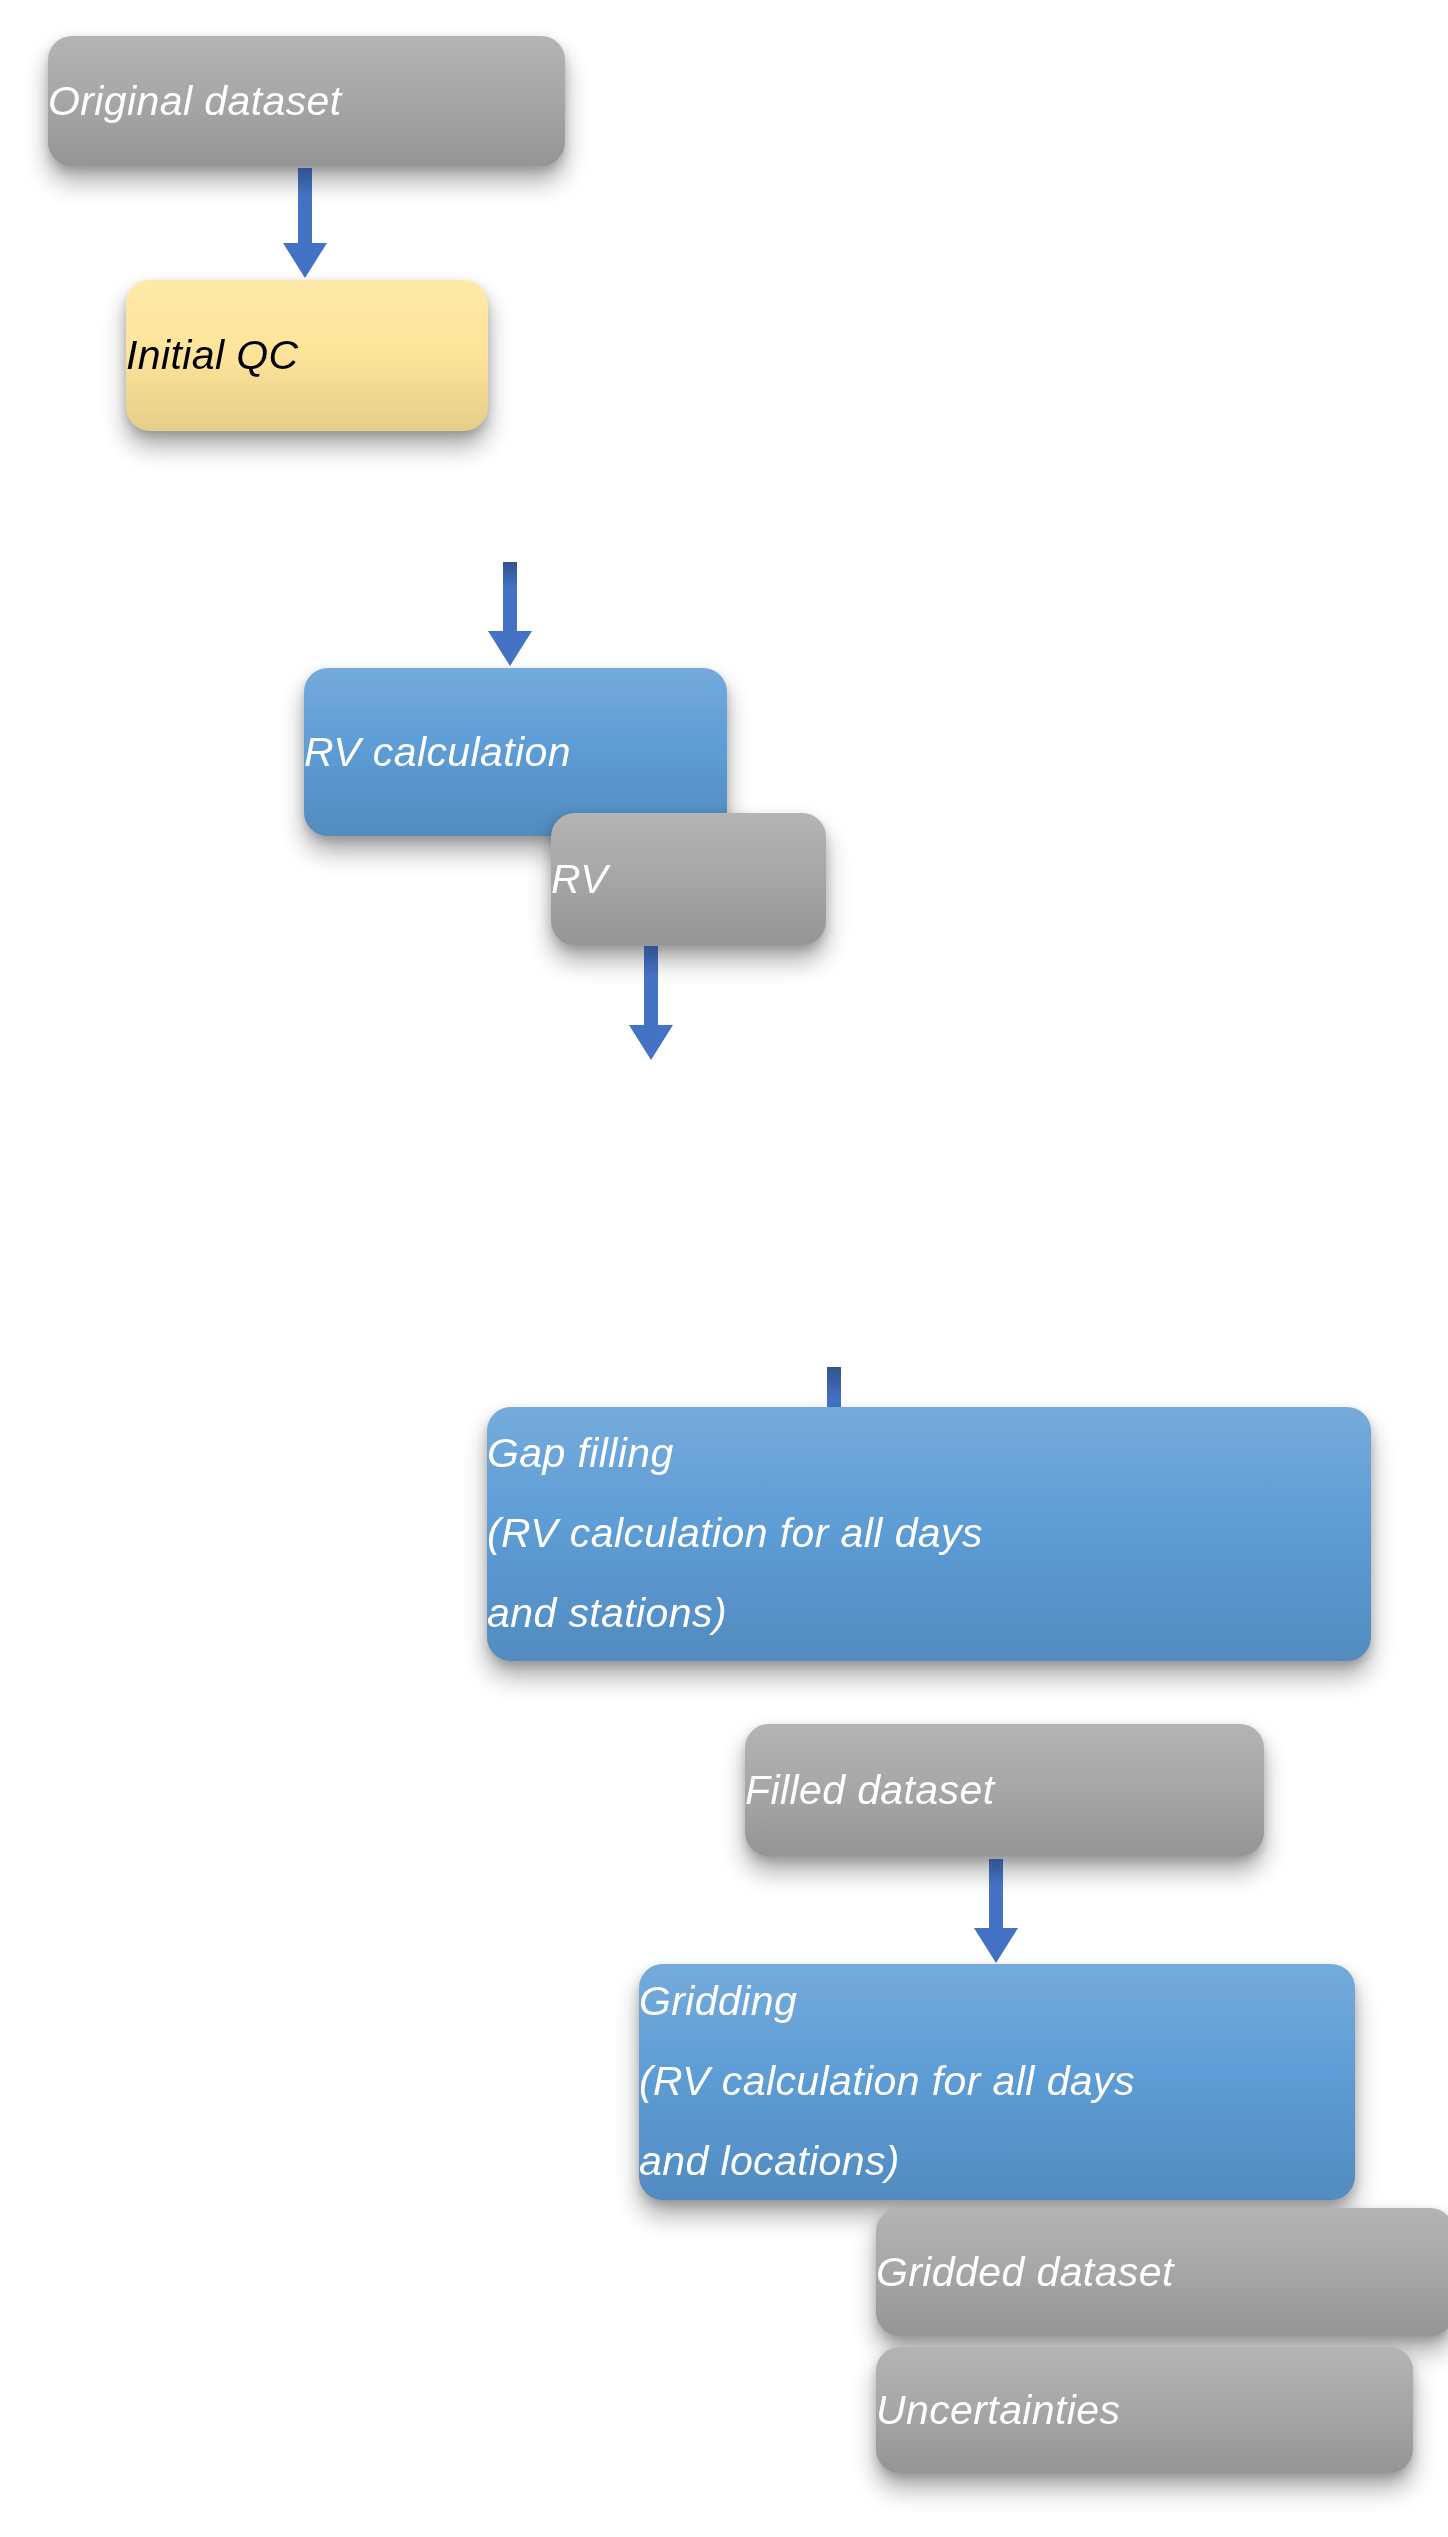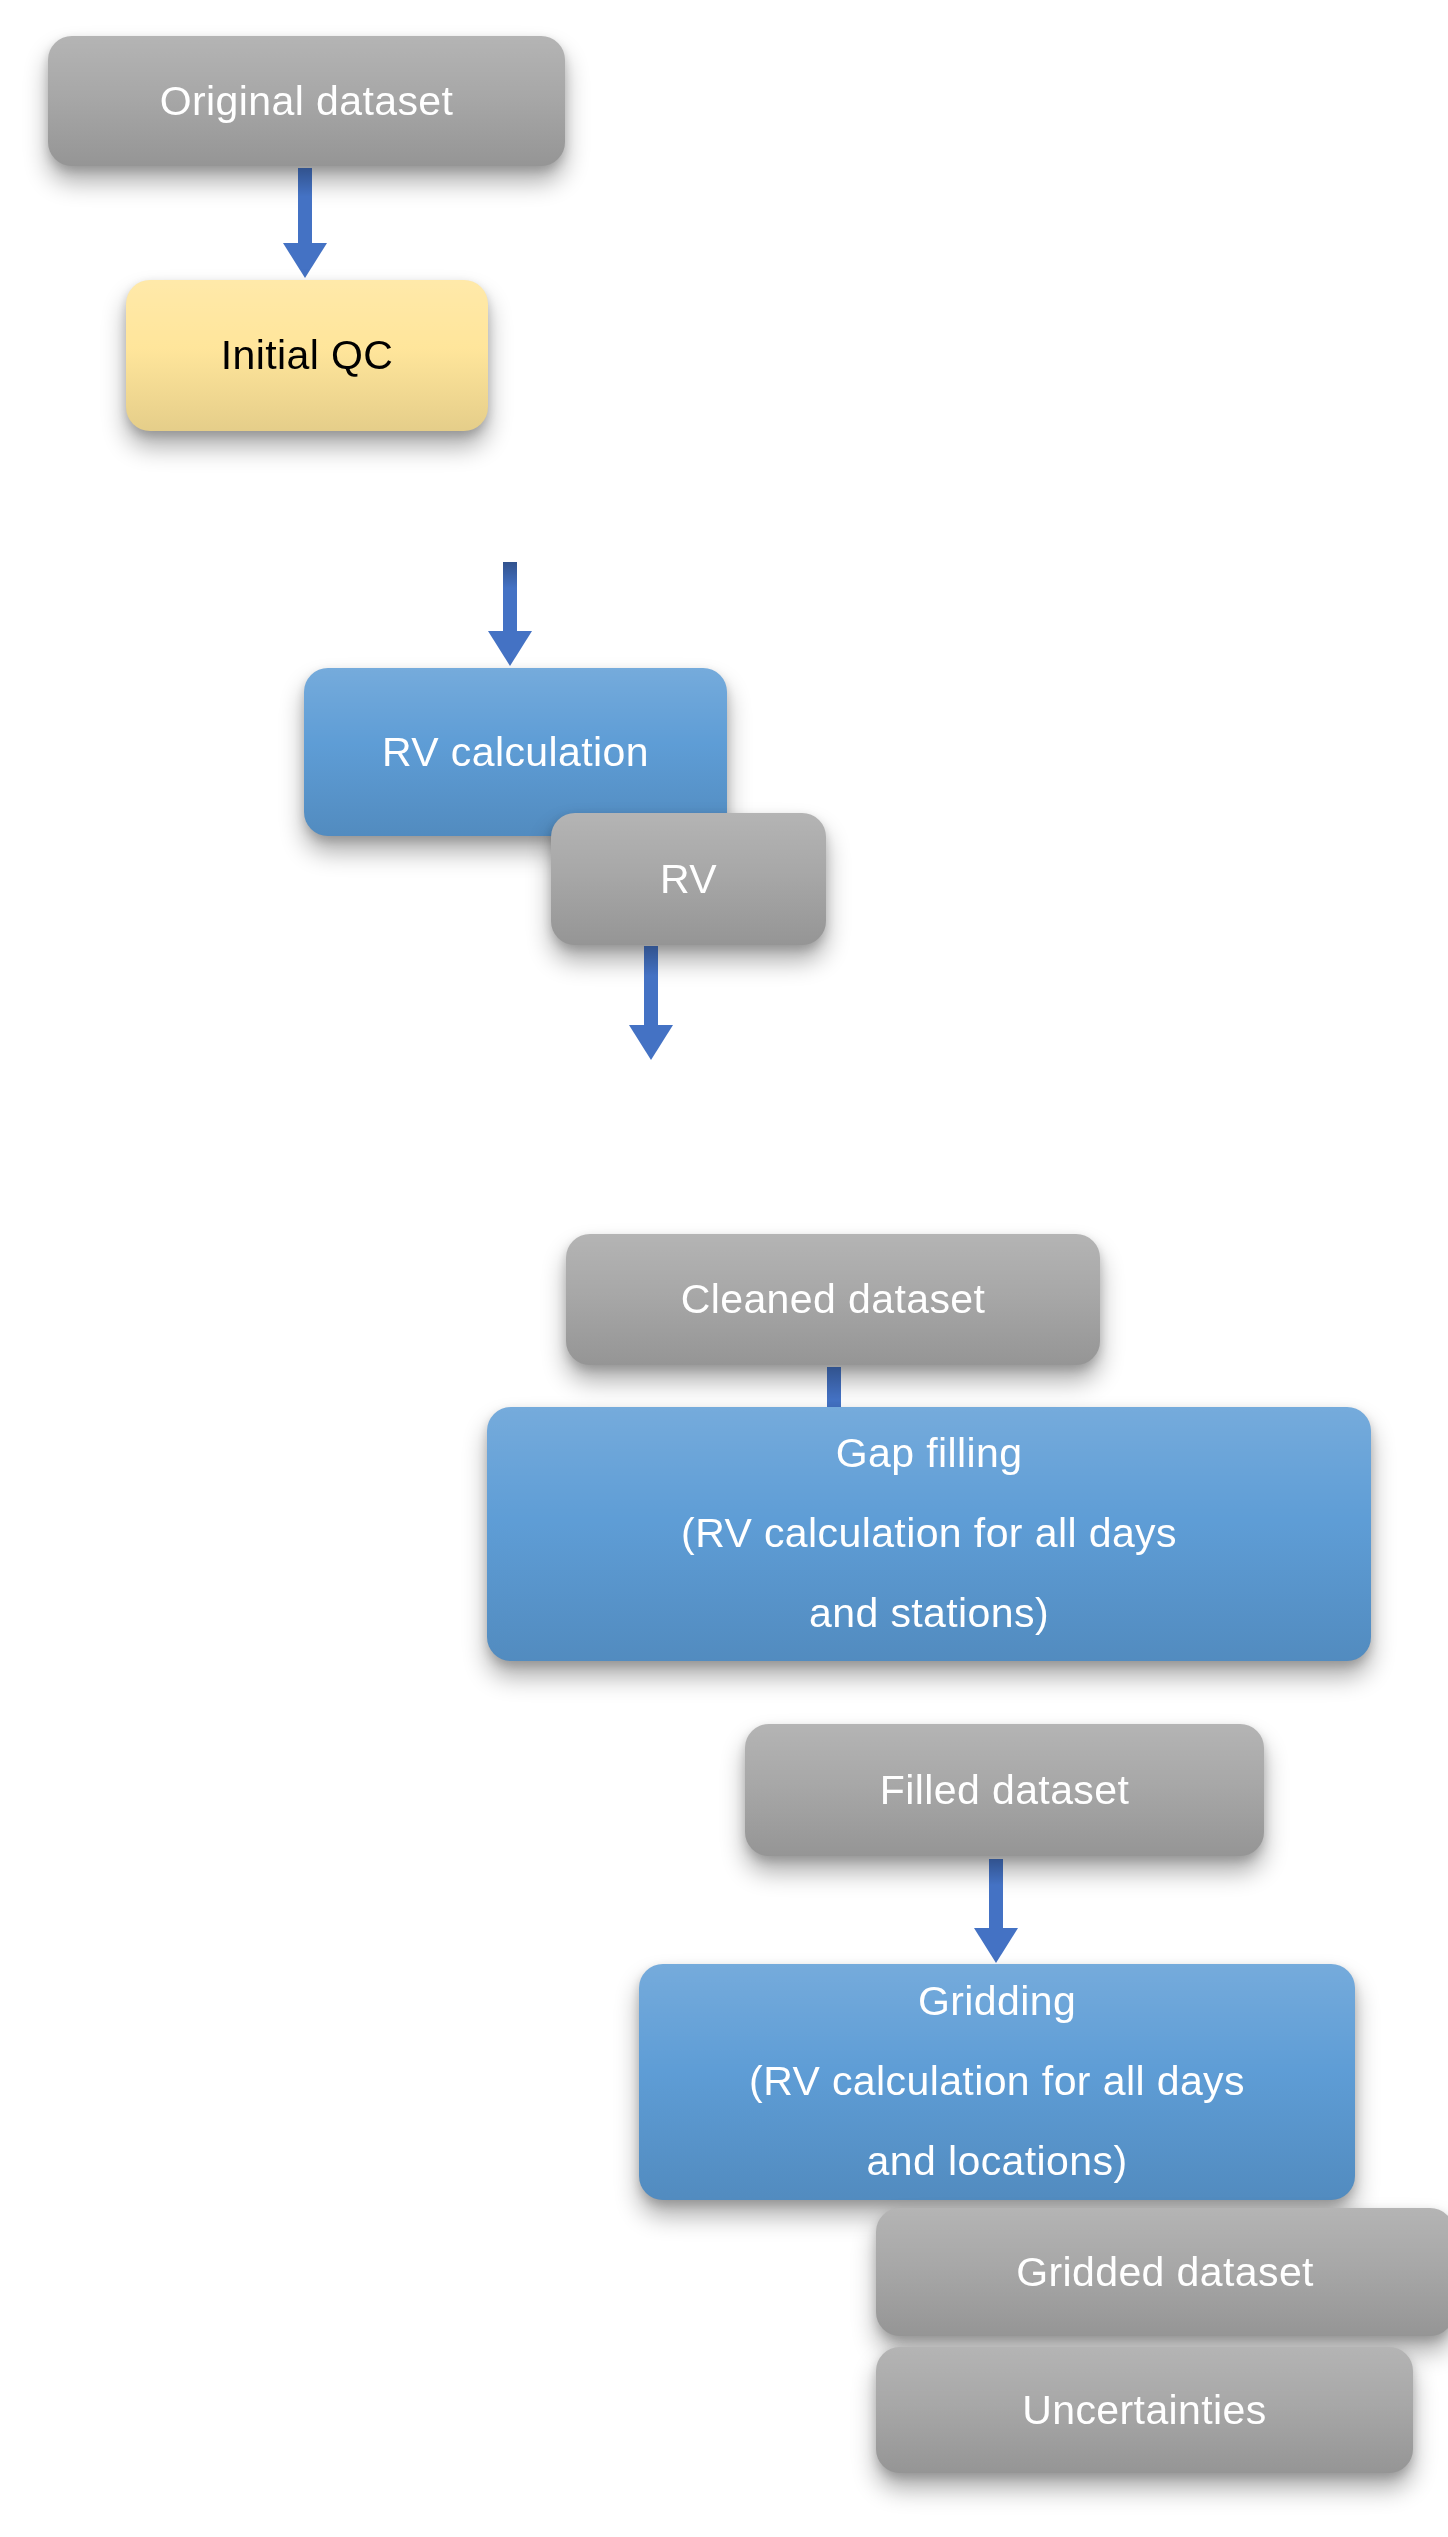--- a/index.html
+++ b/index.html
@@ -20,10 +20,10 @@
     display: flex;
     align-items: center;
     justify-content: center;
-    text-align: center;
     border-radius: 24px;
     box-shadow: 0 15.4px 24px rgba(0,0,0,0.32), 0 4.2px 9.8px rgba(0,0,0,0.16);
     background-image: linear-gradient(180deg, rgba(255,255,255,0.16) 0%, rgba(255,255,255,0.02) 45%, rgba(0,0,0,0.10) 100%);
+    font-style: italic;
   }
   .node .label {
     width: 100%;

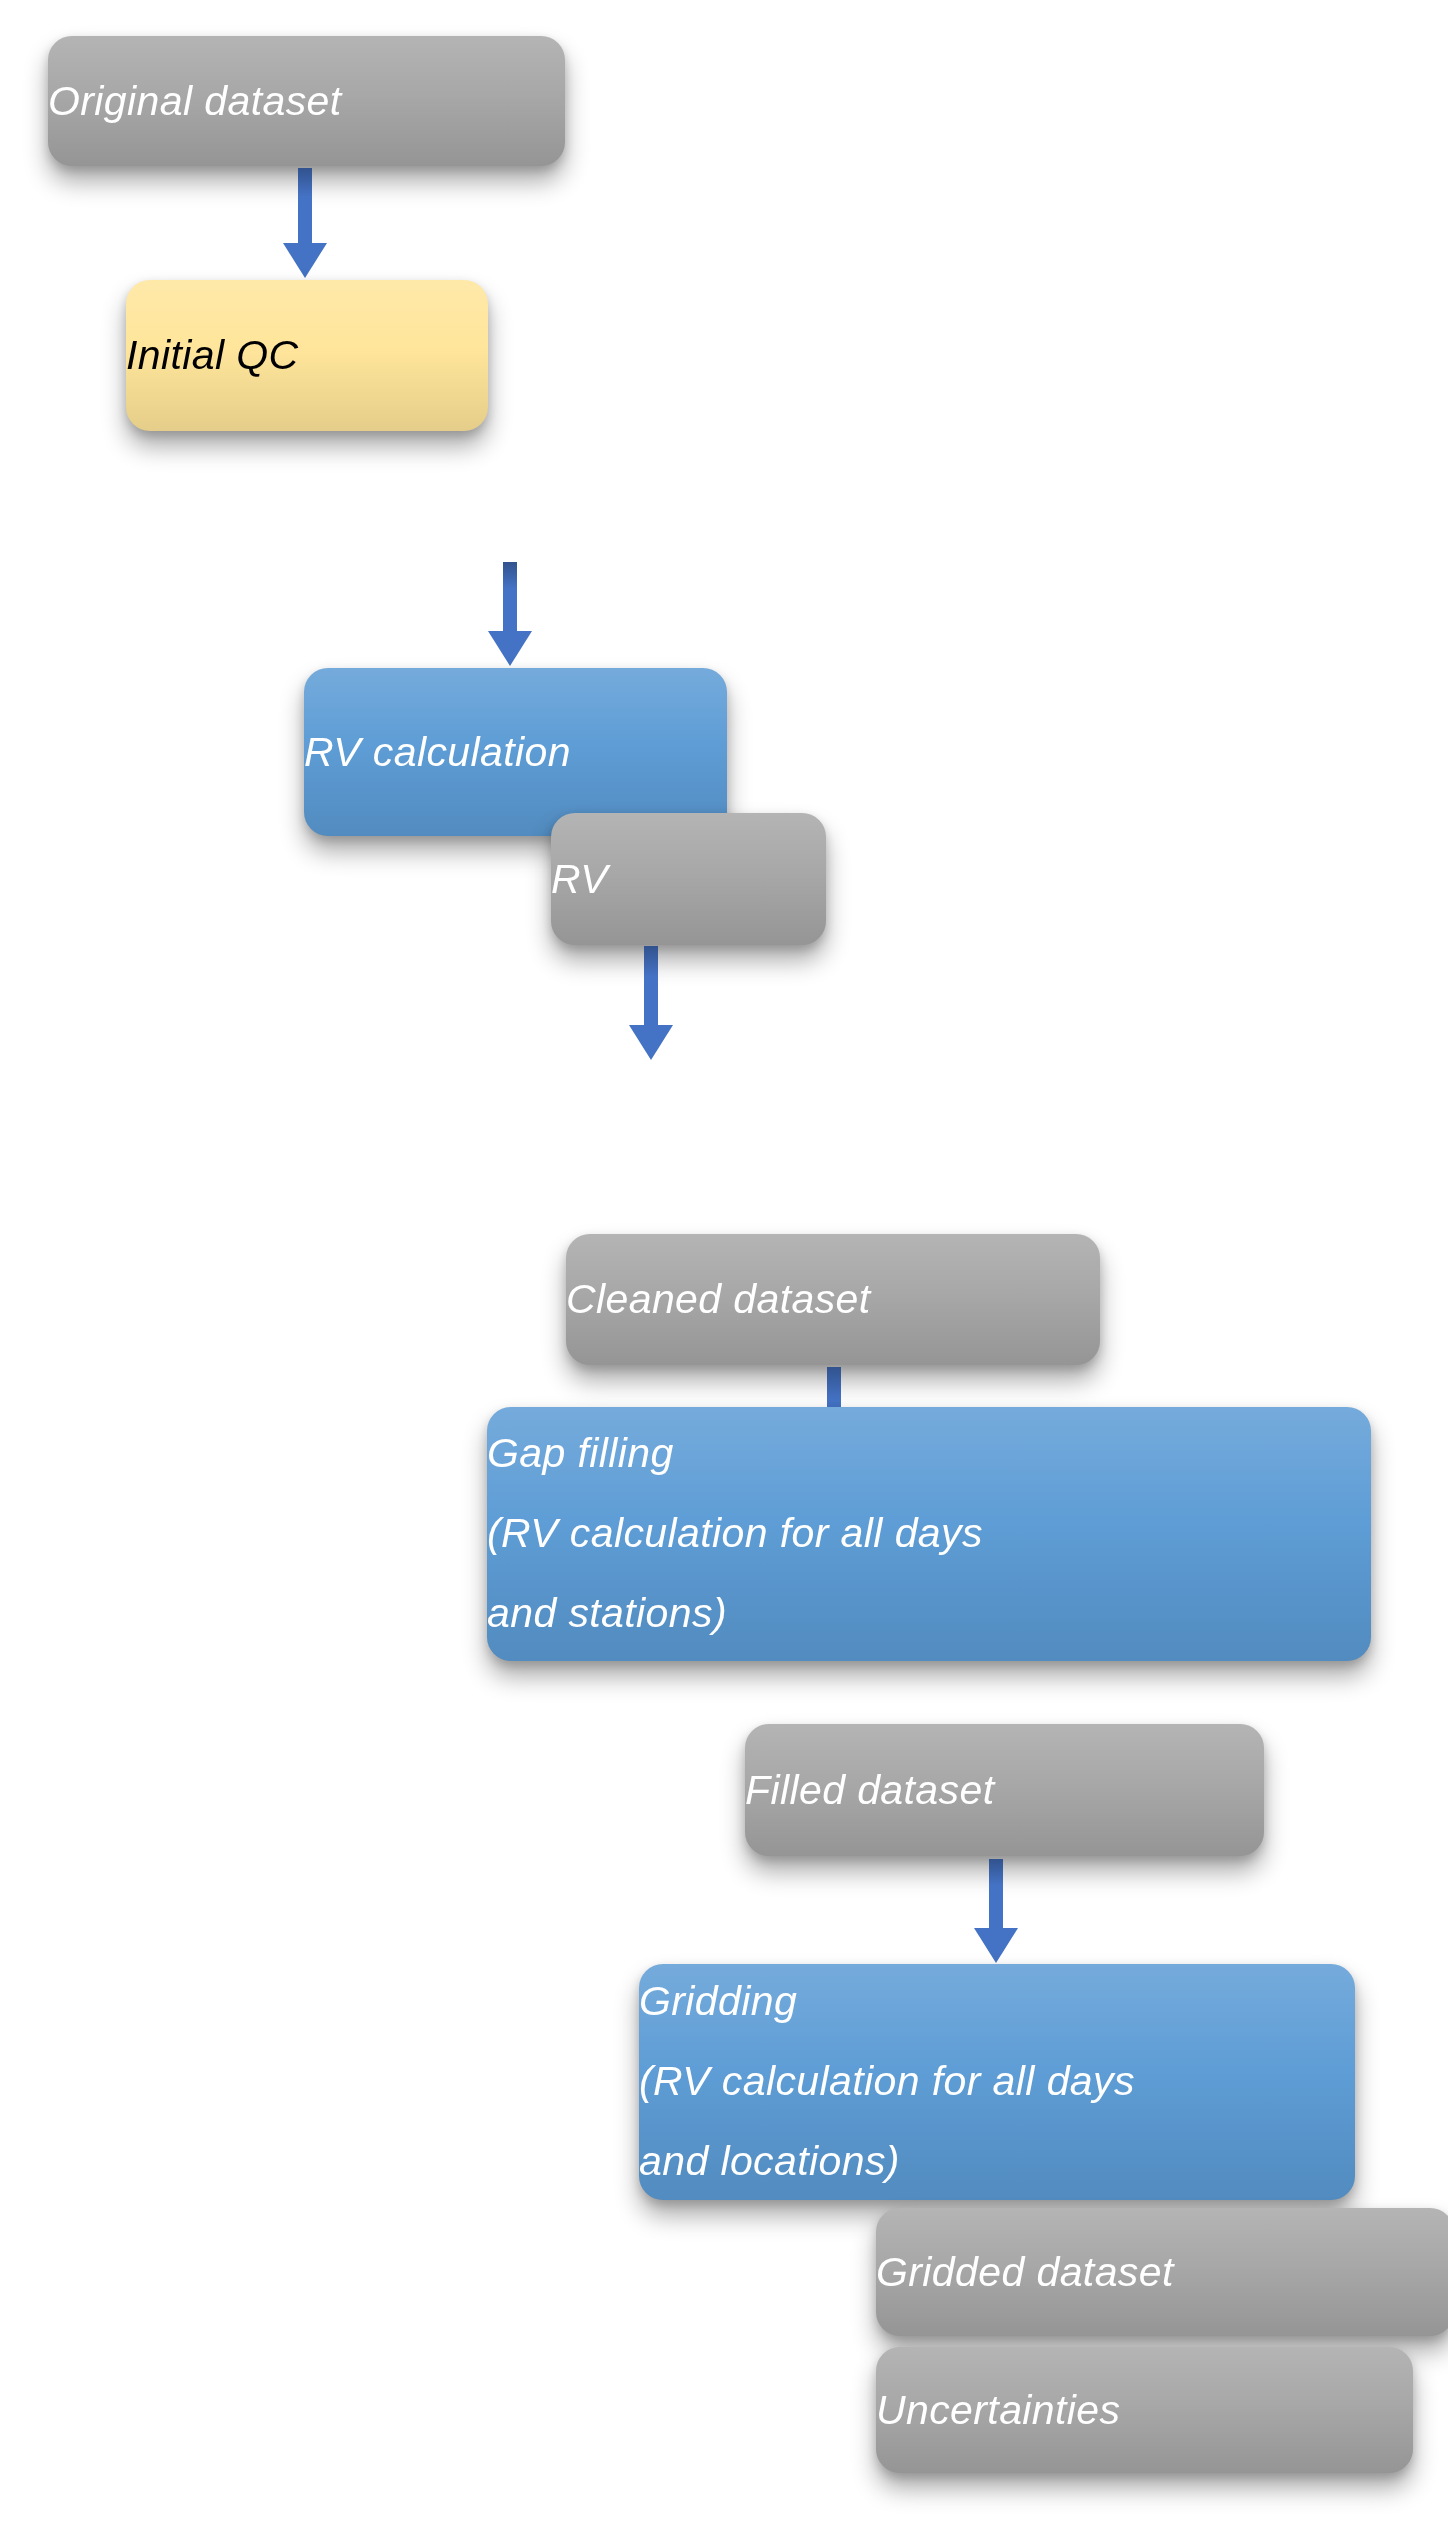--- a/index.html
+++ b/index.html
@@ -114,11 +114,6 @@
   </div>
 
 
-  <div class="node dataset" style="left:566px; top:1234px; width:534px; height:131px;">
-    <div class="label">
-      <span class="line">Cleaned dataset</span>
-    </div>
-  </div>
 
   <div class="arrow" style="left:812px; top:1367px; height:121px;">
     <div class="shaft"></div>

